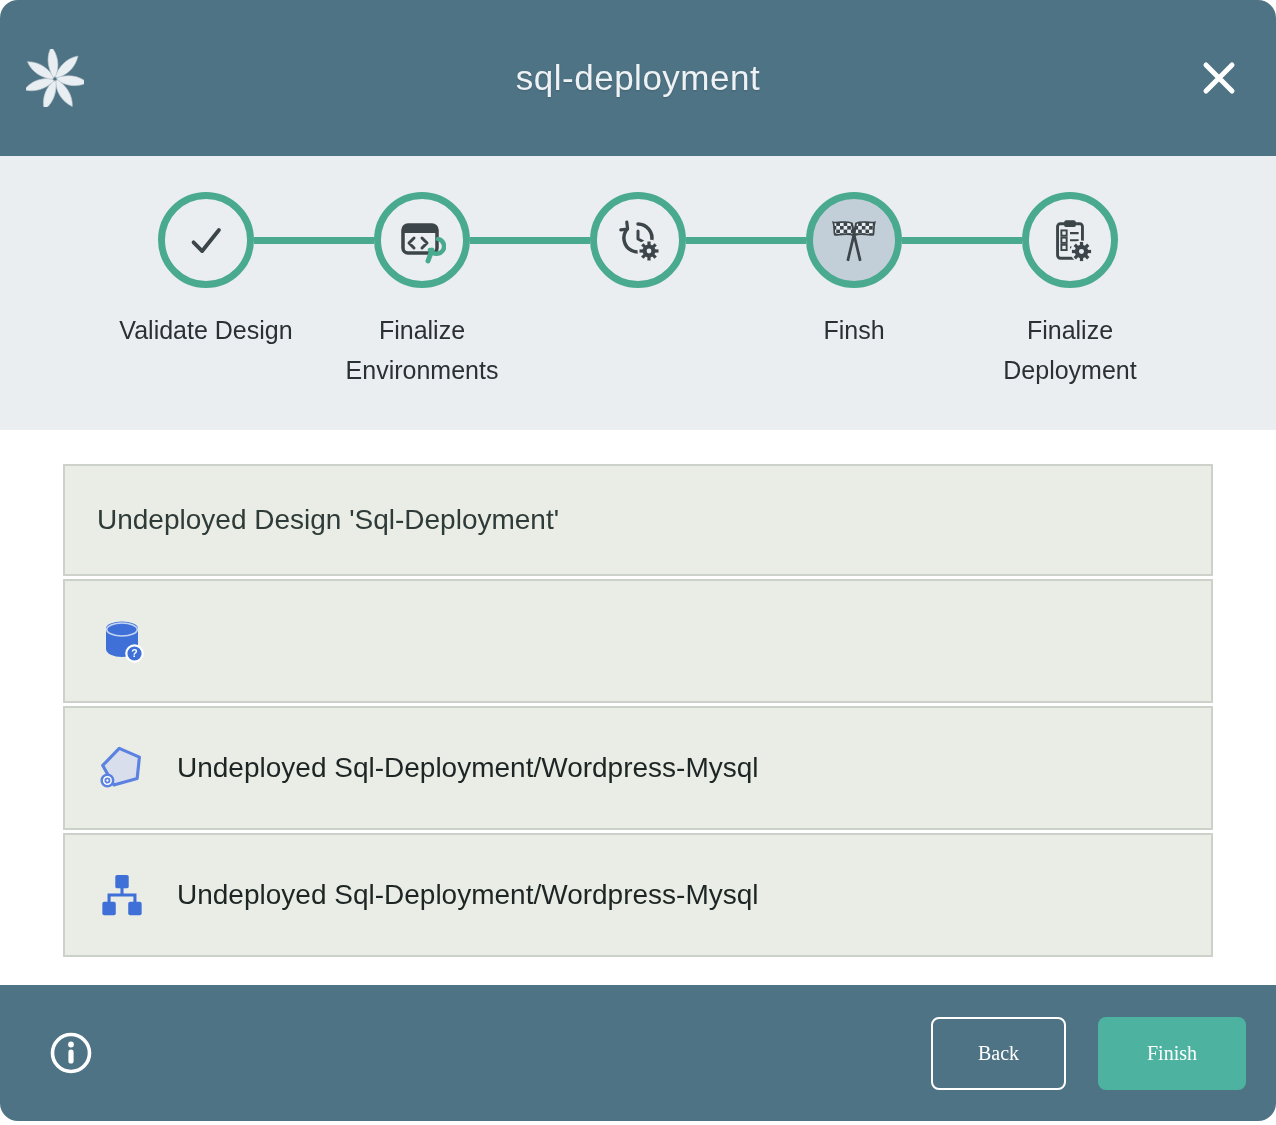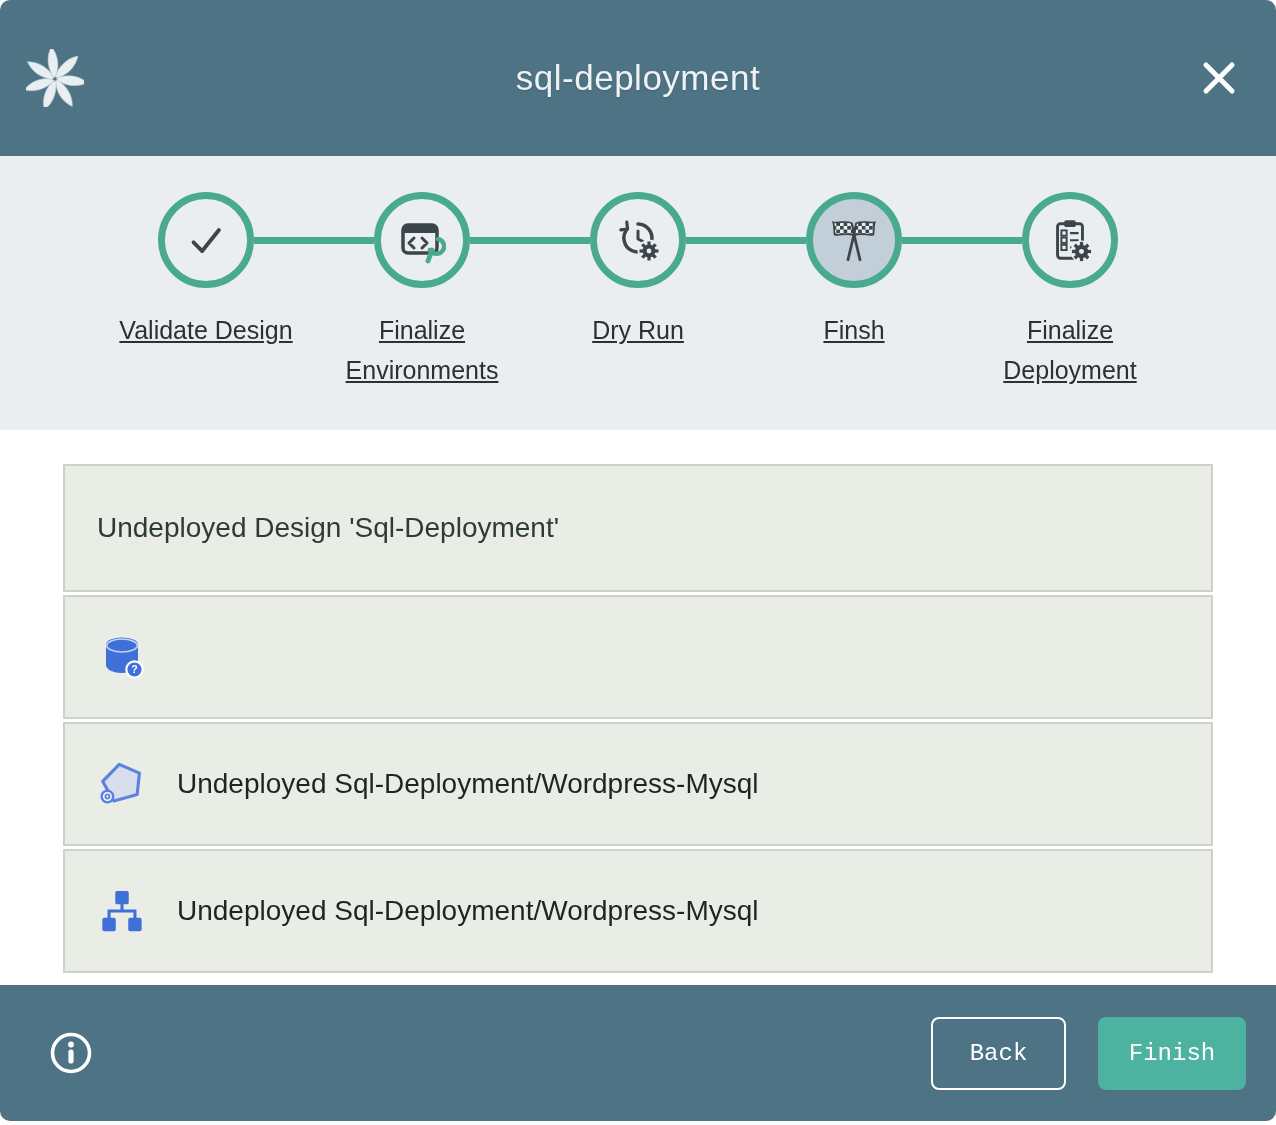--- a/index.html
+++ b/index.html
@@ -13,7 +13,7 @@
   html,body{width:1276px; height:1125px; background:var(--page_bg);
     font-family:"Liberation Sans", sans-serif;}
   .dialog{position:absolute; left:0; top:0; width:1276px; height:1121px;
-    border-radius:10px; overflow:hidden; background:#fff;}
+    border-radius:18px; overflow:hidden; background:#fff;}
   
   .hdr{height:156px; background:var(--header_bg); display:grid;
     grid-template-columns:110px 1fr 110px; align-items:center;}

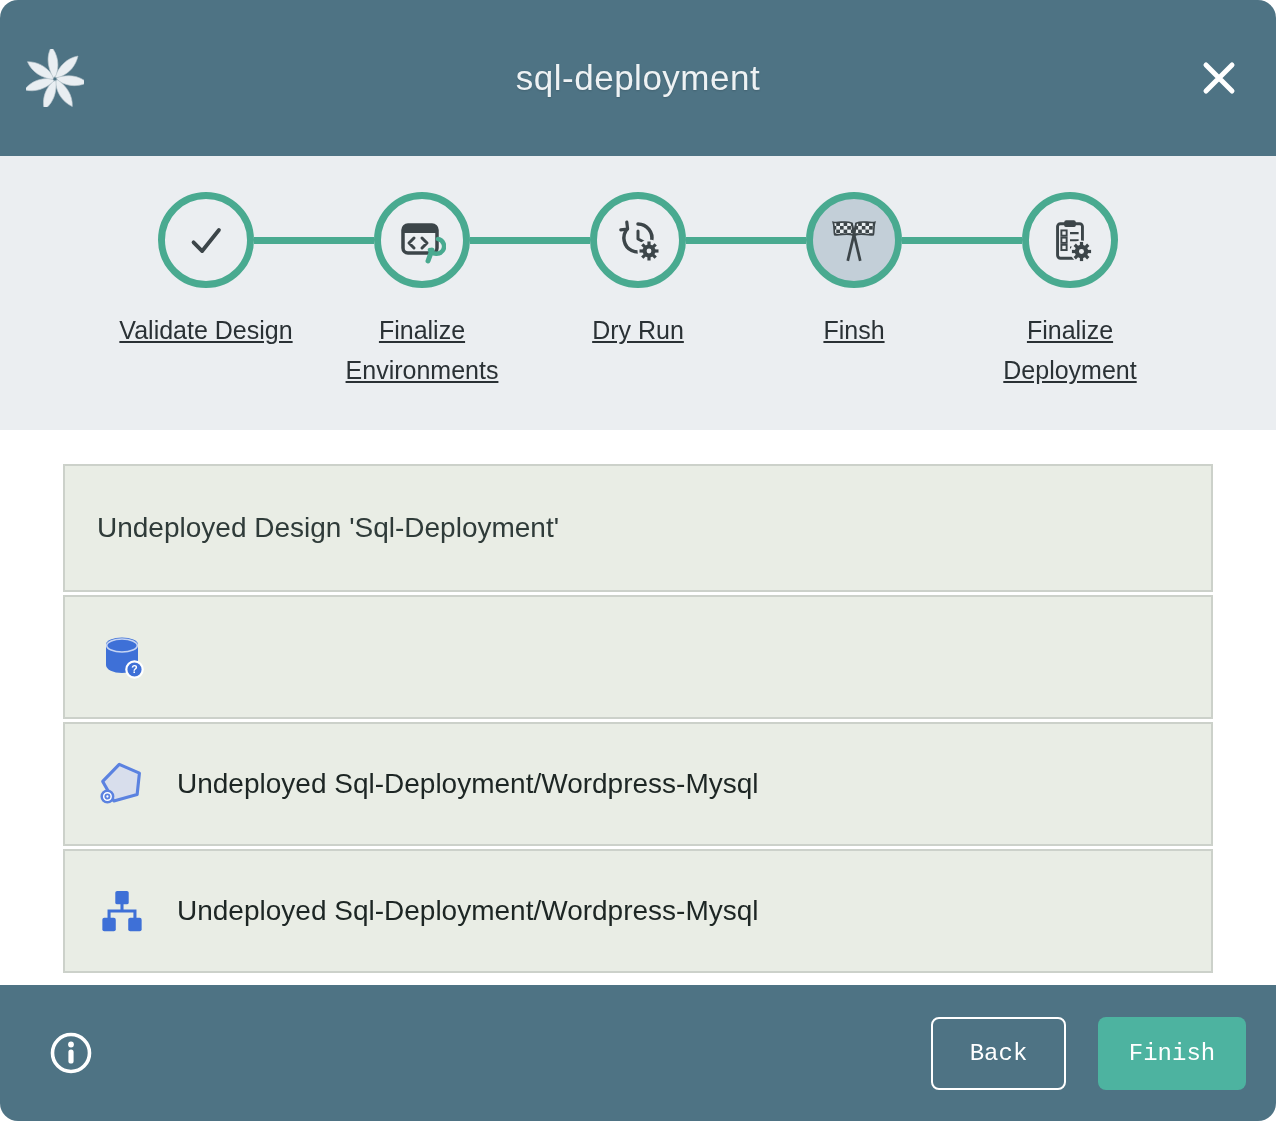--- a/index.html
+++ b/index.html
@@ -35,7 +35,7 @@
     position:relative; z-index:1; cursor:pointer;}
   .step.current .circle{background:var(--active_step_fill);}
   .steplabel{margin-top:22px; font-size:25px; line-height:40px;
-    color:var(--label_color); text-align:center; width:204px;text-decoration:underline;}
+    color:var(--label_color); text-align:center; width:204px;}
   
   .content{padding:34px 63px 0 63px; background:#fff;}
   .lrow{background:var(--row_bg); border:2px solid var(--row_border);

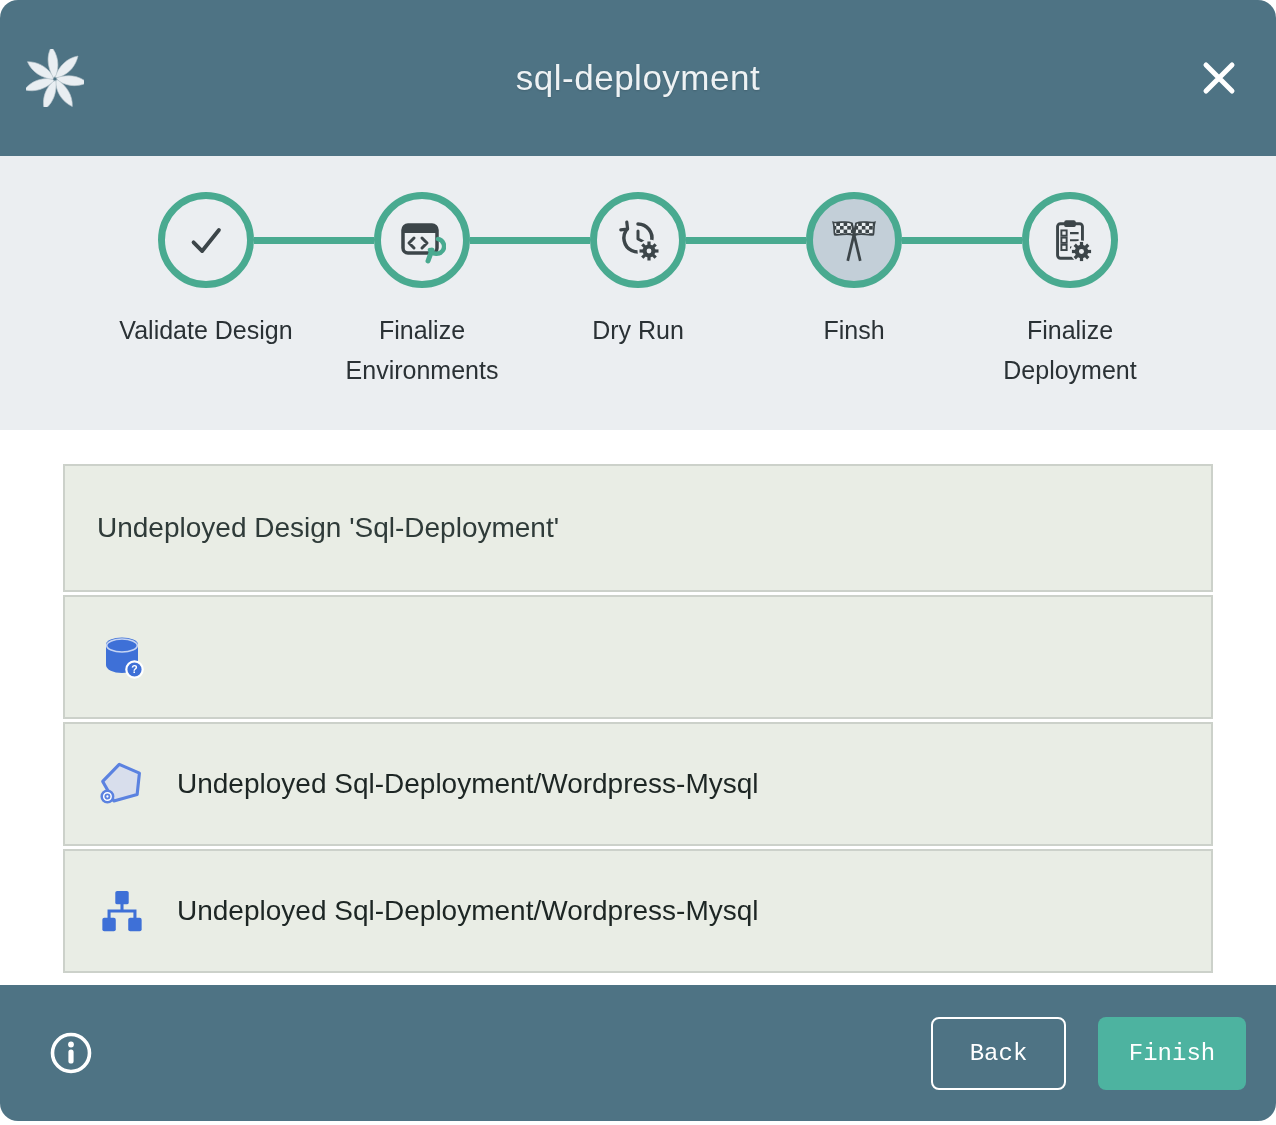--- a/index.html
+++ b/index.html
@@ -140,7 +140,6 @@
             </g>
           </svg>
         </div>
-        <div class="steplabel">Dry Run</div>
       </div>
 
       <div class="step current">

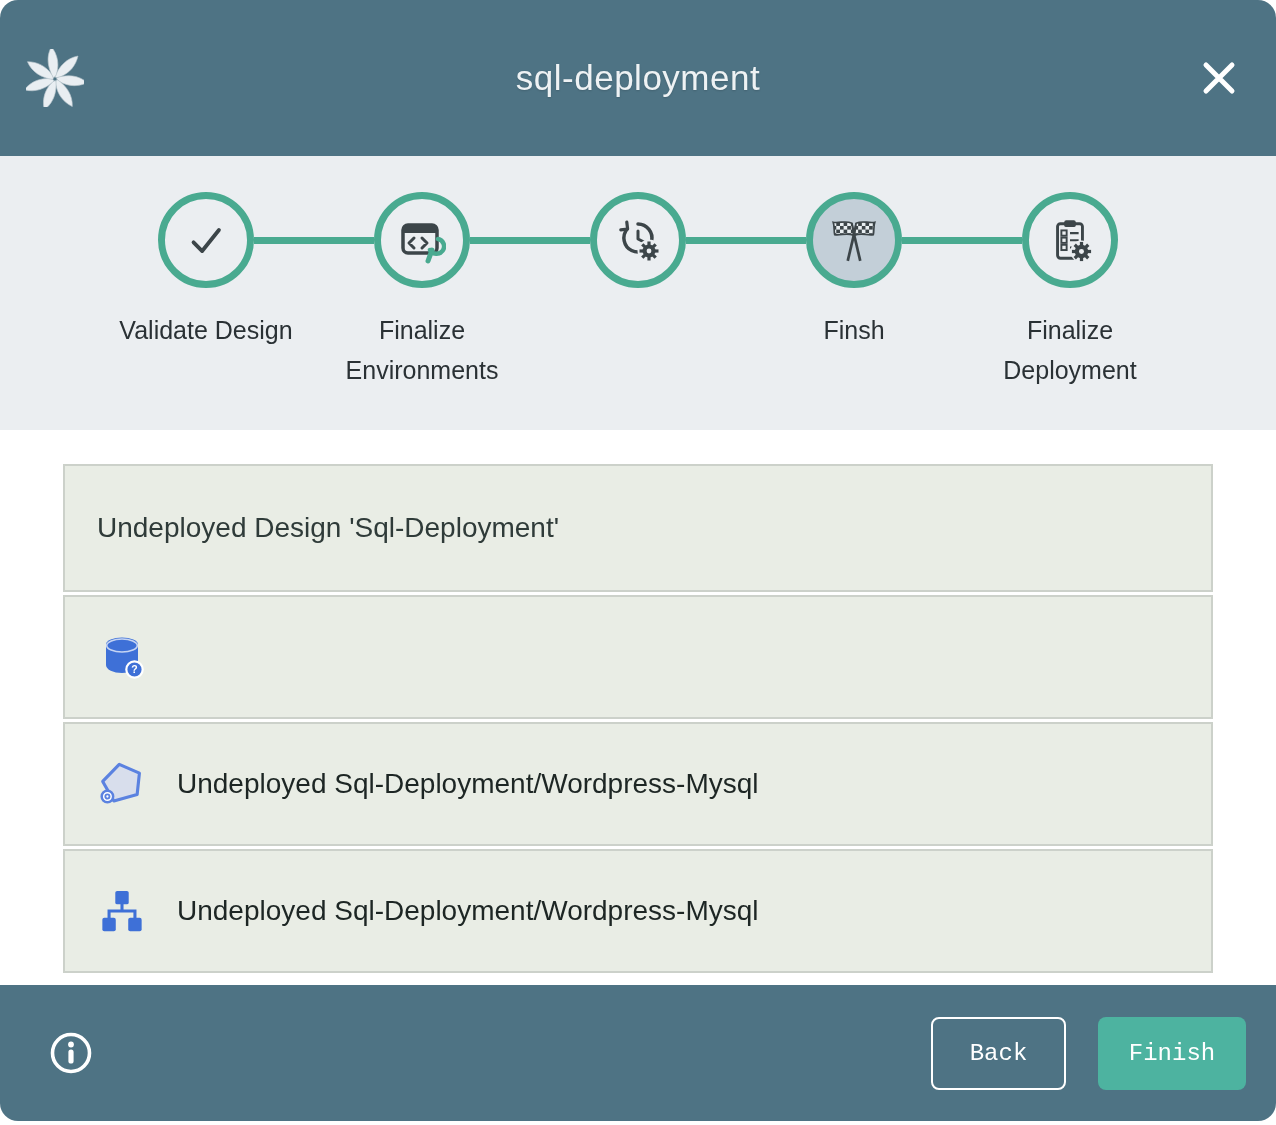--- a/index.html
+++ b/index.html
@@ -41,7 +41,7 @@
   .lrow{background:var(--row_bg); border:2px solid var(--row_border);
     margin-bottom:3px; display:flex; align-items:center; padding-left:32px;
     font-size:28px; color:var(--text_dark);}
-  .lrow.hdr-row{height:128px; color:#2f3b39;}
+  .lrow.hdr-row{height:112px; color:#2f3b39;}
   .lrow.item{height:124px;}
   .lrow .ric{width:50px; margin-right:30px; display:flex; align-items:center;
     justify-content:center; line-height:0;}

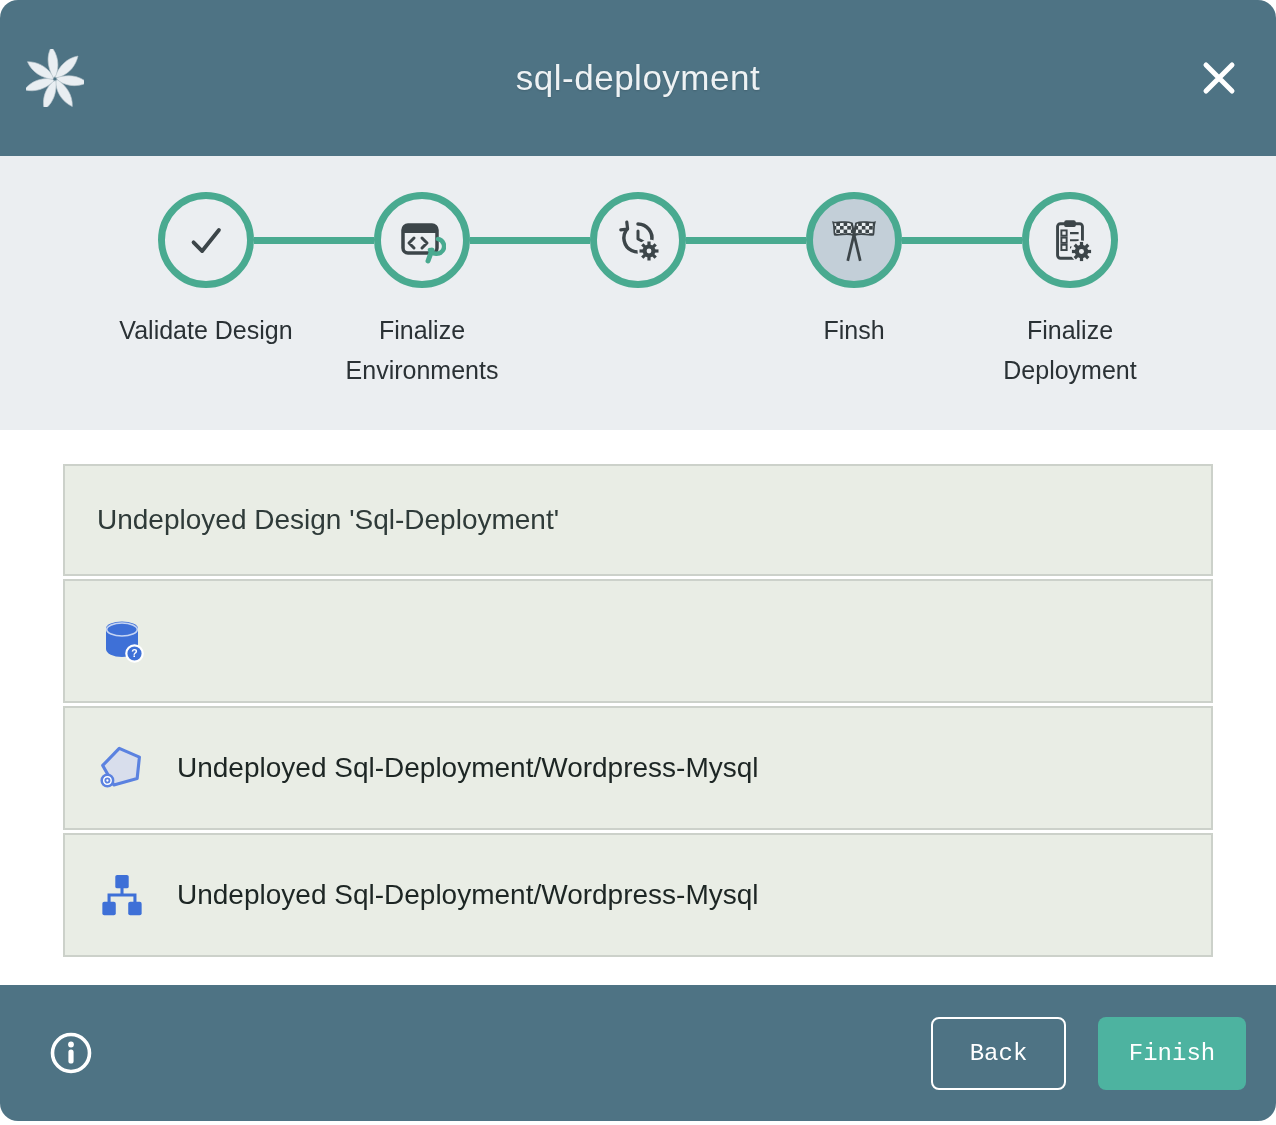--- a/index.html
+++ b/index.html
@@ -52,8 +52,8 @@
   .infobtn{background:none; border:none; cursor:pointer; margin-left:18px;
     line-height:0;}
   .ftr .spacer{flex:1;}
-  .btn{height:73px; border-radius:8px; font-size:24px; color:#fff;
-    font-family:Liberation Mono, monospace; cursor:pointer;}
+  .btn{height:73px; border-radius:8px; font-size:20px; color:#fff;
+    font-family:Liberation Serif, serif; cursor:pointer;}
   .btn.back{width:135px; background:transparent; border:2.5px solid #fff;
     margin-right:32px;}
   .btn.finish{width:148px; background:var(--finish_btn); border:none;text-align:center;}

